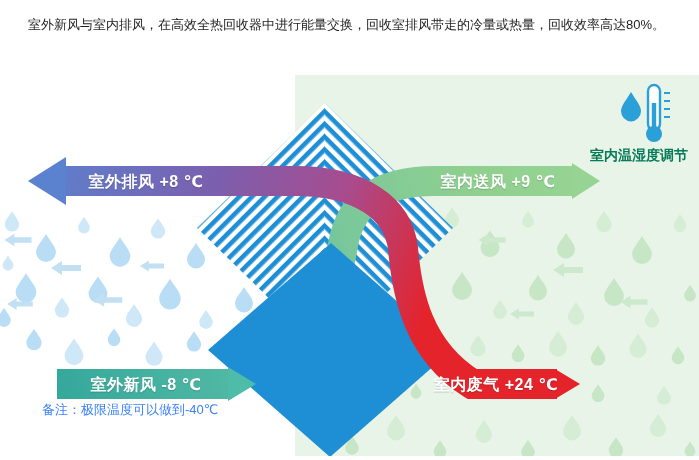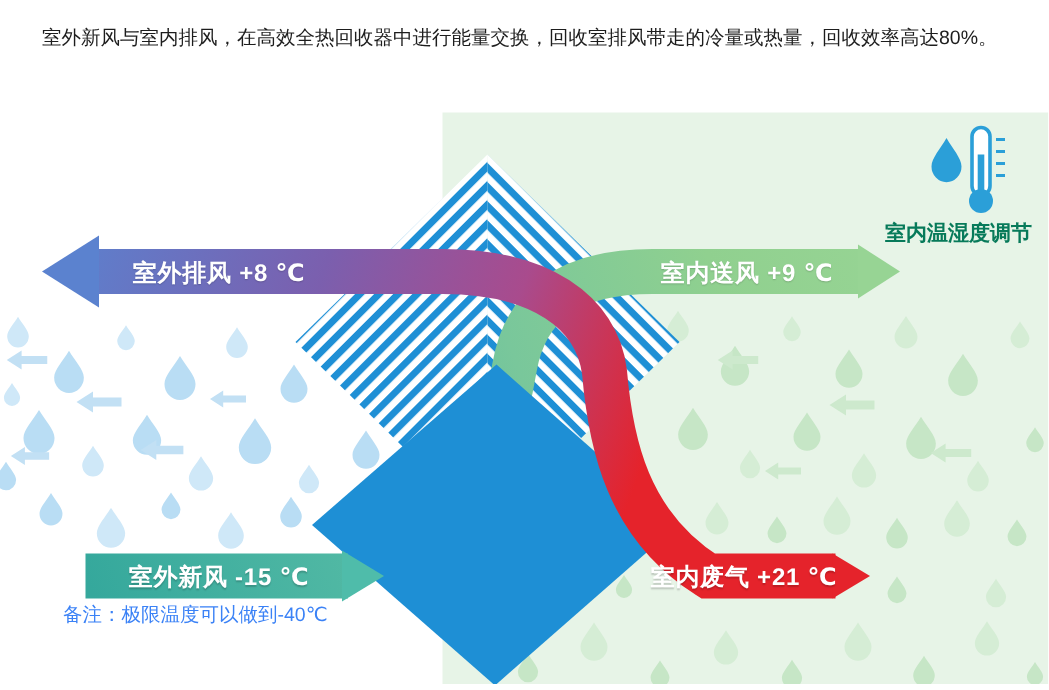--- a/index.html
+++ b/index.html
@@ -193,7 +193,7 @@
   <div class="title">室外新风与室内排风，在高效全热回收器中进行能量交换，回收室排风带走的冷量或热量，回收效率高达80%。</div>
   <div class="flow-label lbl-exhaust">室外排风 +8 ℃</div>
   <div class="flow-label lbl-supply">室内送风 +9 ℃</div>
-  <div class="flow-label lbl-fresh">室外新风 -15 ℃</div>
+  <div class="flow-label lbl-fresh">室外新风 -8 ℃</div>
   <div class="flow-label lbl-waste">室内废气 +21 ℃</div>
   <div class="hvac-label">室内温湿度调节</div>
   <div class="note">备注：极限温度可以做到-40℃</div>

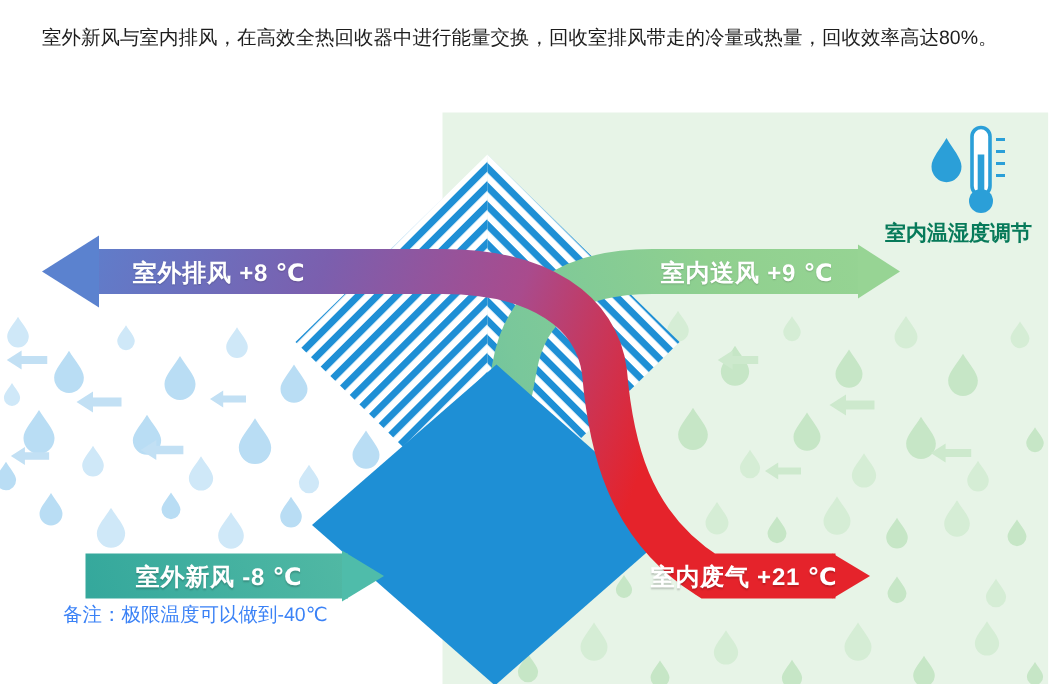--- a/index.html
+++ b/index.html
@@ -194,7 +194,7 @@
   <div class="flow-label lbl-exhaust">室外排风 +8 ℃</div>
   <div class="flow-label lbl-supply">室内送风 +9 ℃</div>
   <div class="flow-label lbl-fresh">室外新风 -8 ℃</div>
-  <div class="flow-label lbl-waste">室内废气 +21 ℃</div>
+  <div class="flow-label lbl-waste">室内废气 +24 ℃</div>
   <div class="hvac-label">室内温湿度调节</div>
   <div class="note">备注：极限温度可以做到-40℃</div>
 </div>

